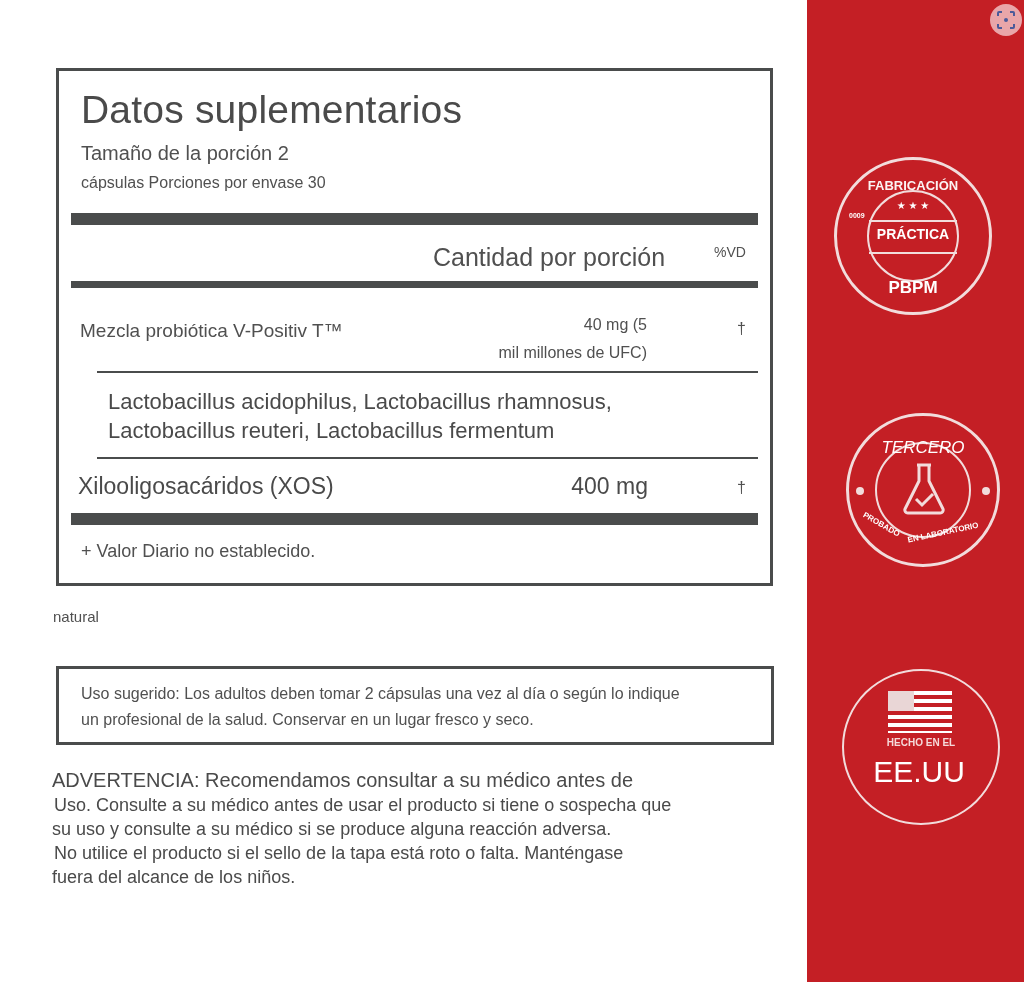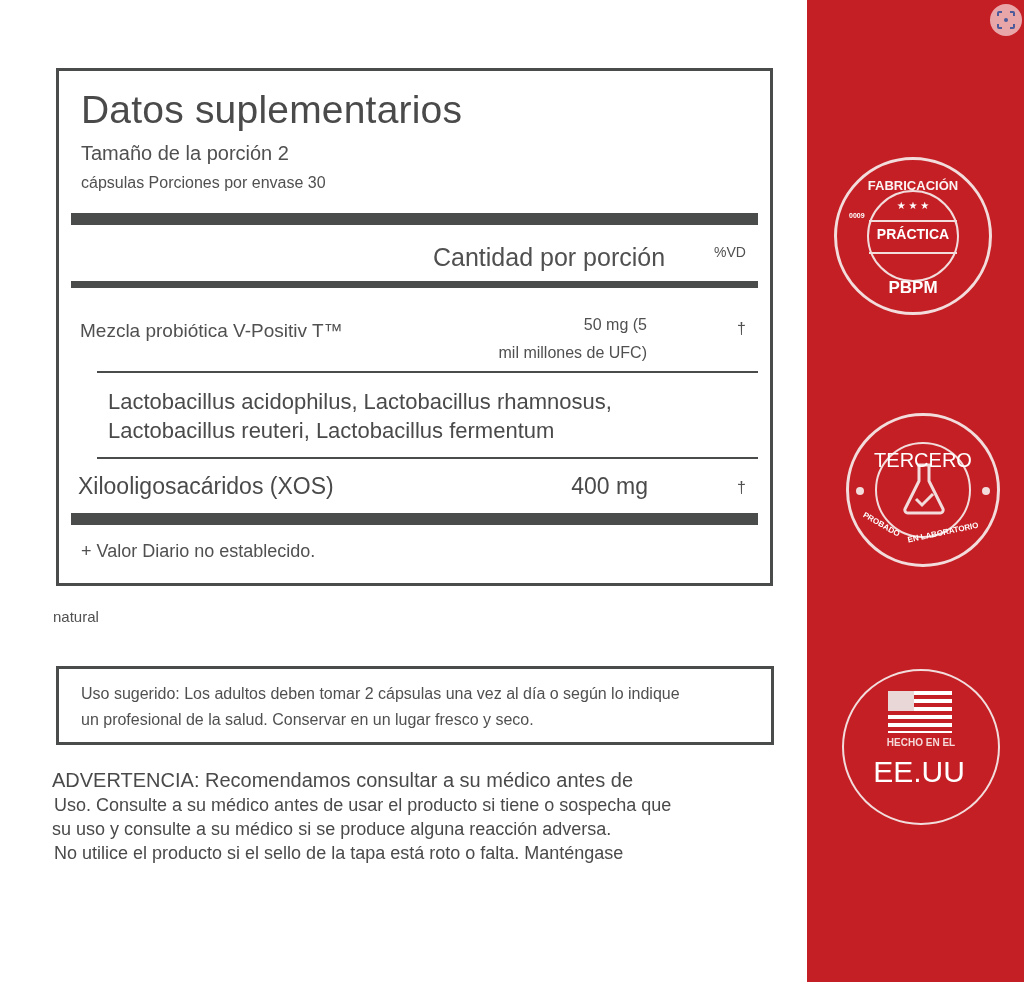--- a/index.html
+++ b/index.html
@@ -48,7 +48,7 @@
 
 <div class="abs r1-name">Mezcla probiótica V-Positiv T™</div>
 <div class="abs r1-amt">
-  <div>50 mg (5</div>
+  <div>40 mg (5</div>
   <div>mil millones de UFC)</div>
 </div>
 <div class="abs dag" style="left:737px;top:320px;">†</div>

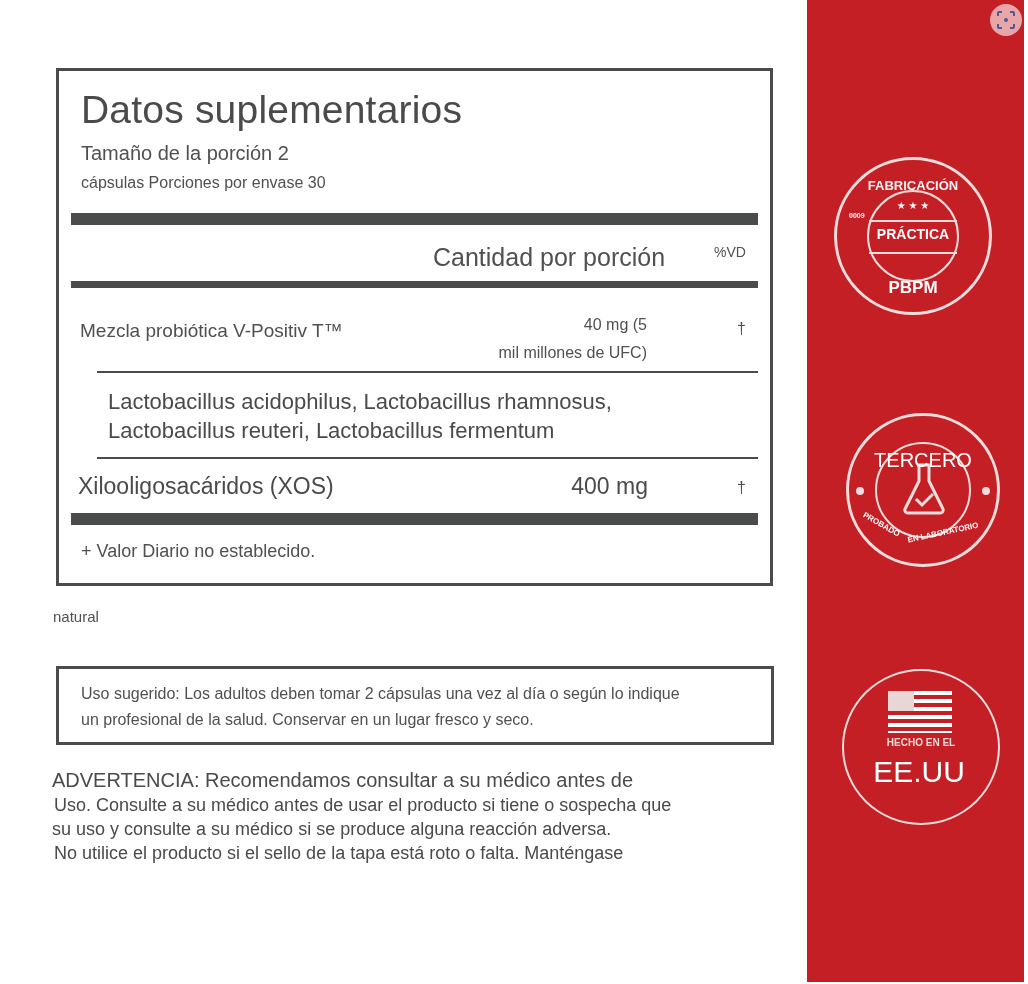--- a/index.html
+++ b/index.html
@@ -112,7 +112,7 @@
     <path d="M18 4h14M20 4v16L6 48a3 3 0 0 0 3 4h32a3 3 0 0 0 3-4L30 20V4" fill="none" stroke="#f2dcdc" stroke-width="3" stroke-linejoin="round"></path>
     <path d="M17 38l6 6 11-11" fill="none" stroke="#f2dcdc" stroke-width="3"></path>
   </svg>
-  <div class="abs btxt" style="left:0;width:148px;top:33px;font-size:20px;font-weight:normal;">TERCERO</div>
+  <div class="abs btxt" style="left:0;width:148px;top:22px;font-size:17px;font-weight:normal;font-style:italic;">TERCERO</div>
   <div class="abs btxt" style="left:12px;top:104px;font-size:8px;transform:rotate(30deg);">PROBADO</div>
   <div class="abs btxt" style="left:58px;top:112px;font-size:8px;transform:rotate(-12deg);">EN LABORATORIO</div>
 </div>

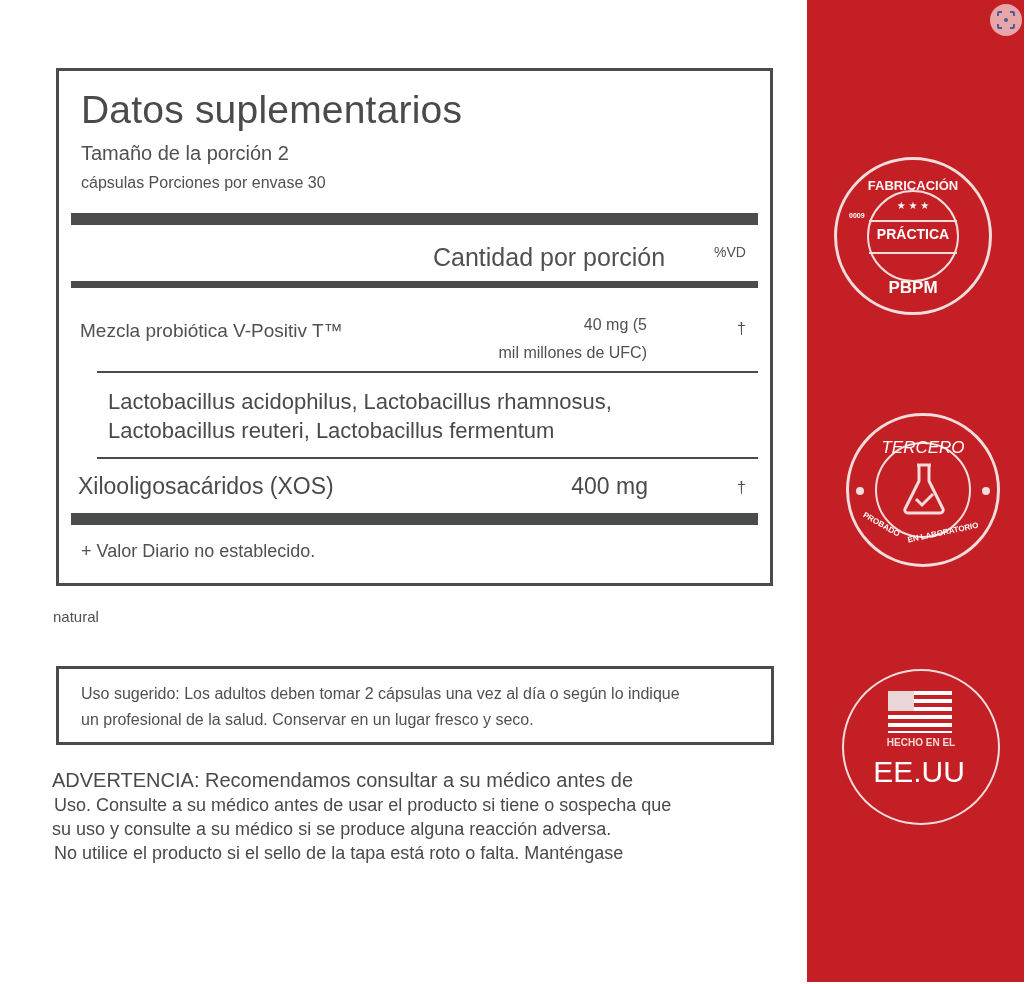--- a/index.html
+++ b/index.html
@@ -82,6 +82,7 @@
   <div class="b" style="padding-left:2px;">Uso. Consulte a su médico antes de usar el producto si tiene o sospecha que</div>
   <div class="b">su uso y consulte a su médico si se produce alguna reacción adversa.</div>
   <div class="b" style="padding-left:2px;">No utilice el producto si el sello de la tapa está roto o falta. Manténgase</div>
+  <div class="b">fuera del alcance de los niños.</div>
 </div>
 
 <div class="abs side"></div>

